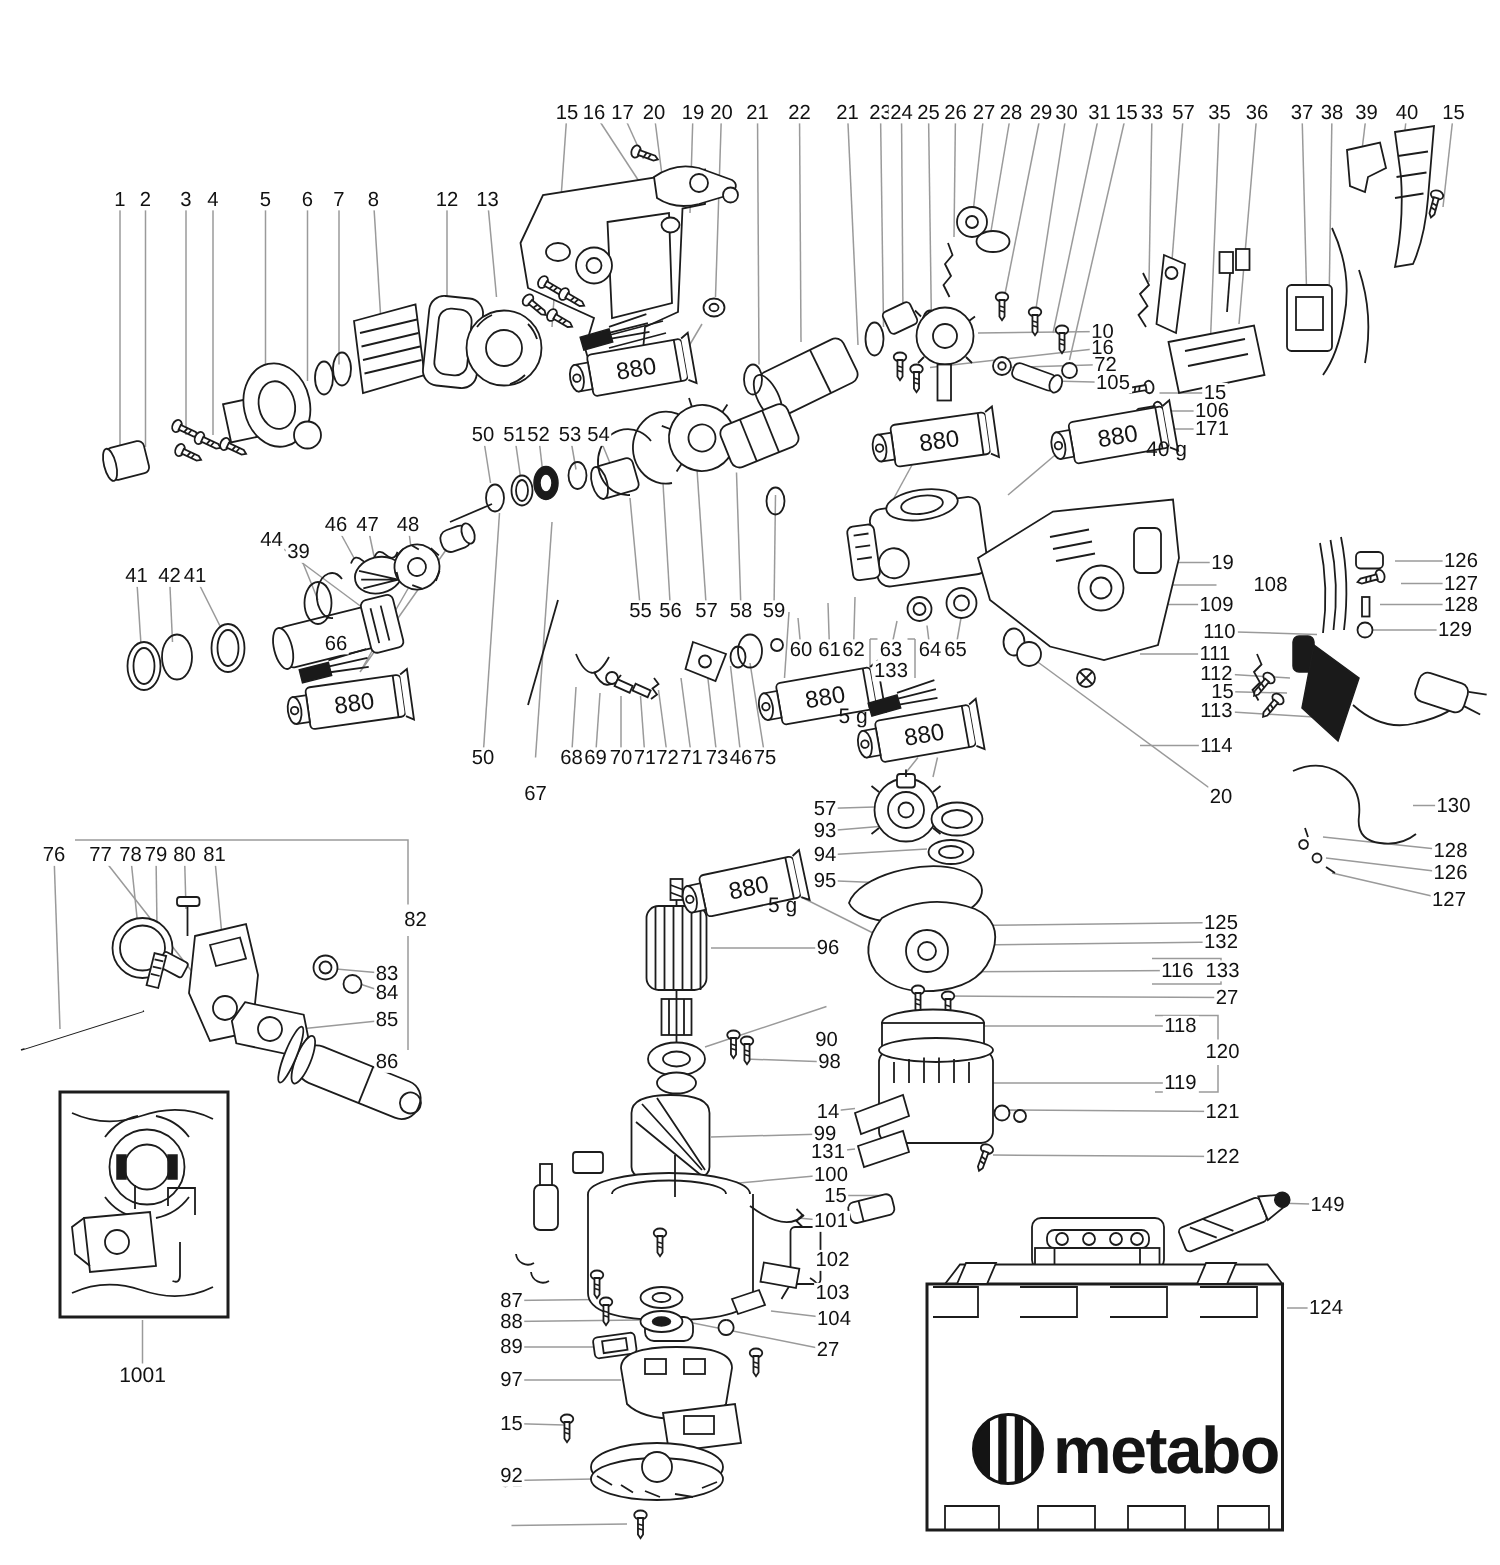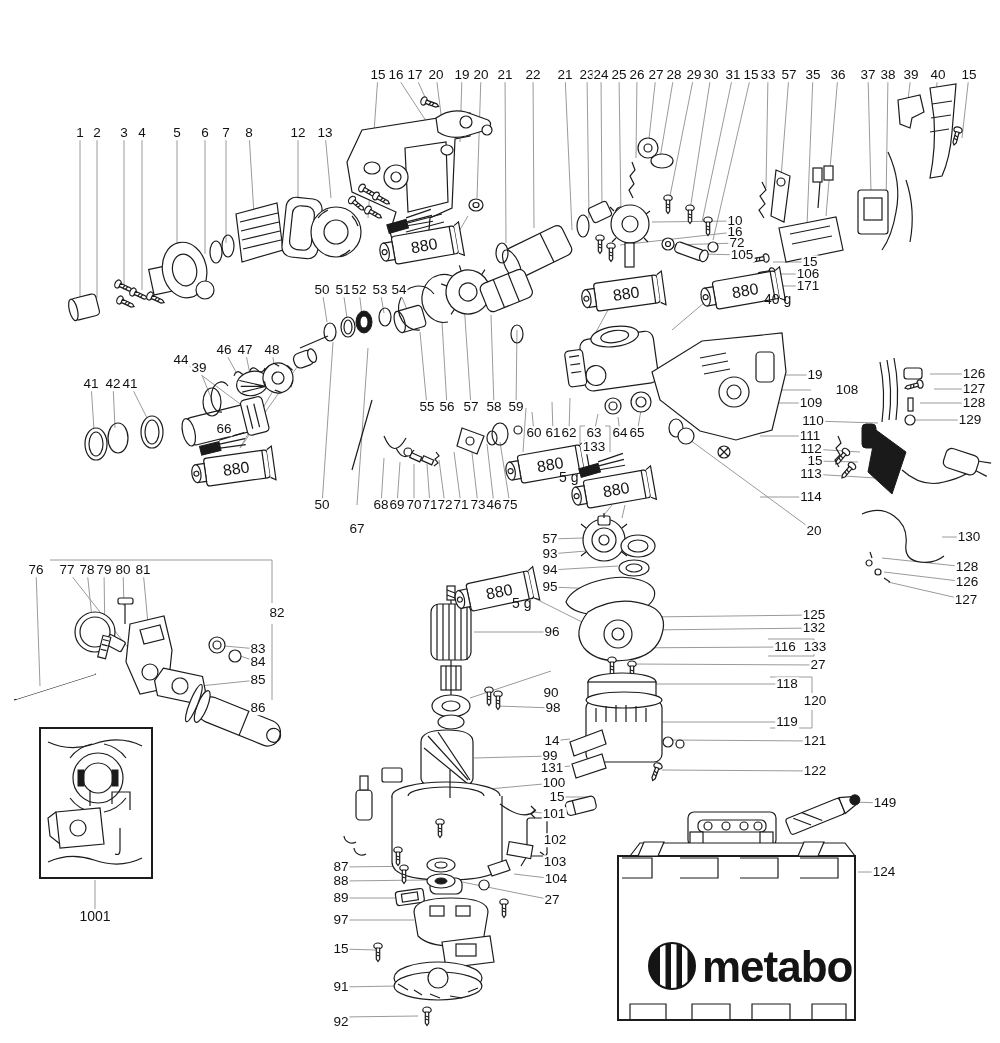--- a/index.html
+++ b/index.html
@@ -815,7 +815,7 @@
       <div class="callout" style="left: 341px; top: 920px;">97</div>
       <div class="callout" style="left: 341px; top: 949px;">15</div>
       <div class="callout" style="left: 341px; top: 987px;">91</div>
-      <div class="callout" style="left: 341px; top: 1022px;">92</div>
+      <div class="callout" style="left: 341px; top: 984px;">92</div>
       <div class="callout" style="left: 36px; top: 570px;">76</div>
       <div class="callout" style="left: 67px; top: 570px;">77</div>
       <div class="callout" style="left: 87px; top: 570px;">78</div>

